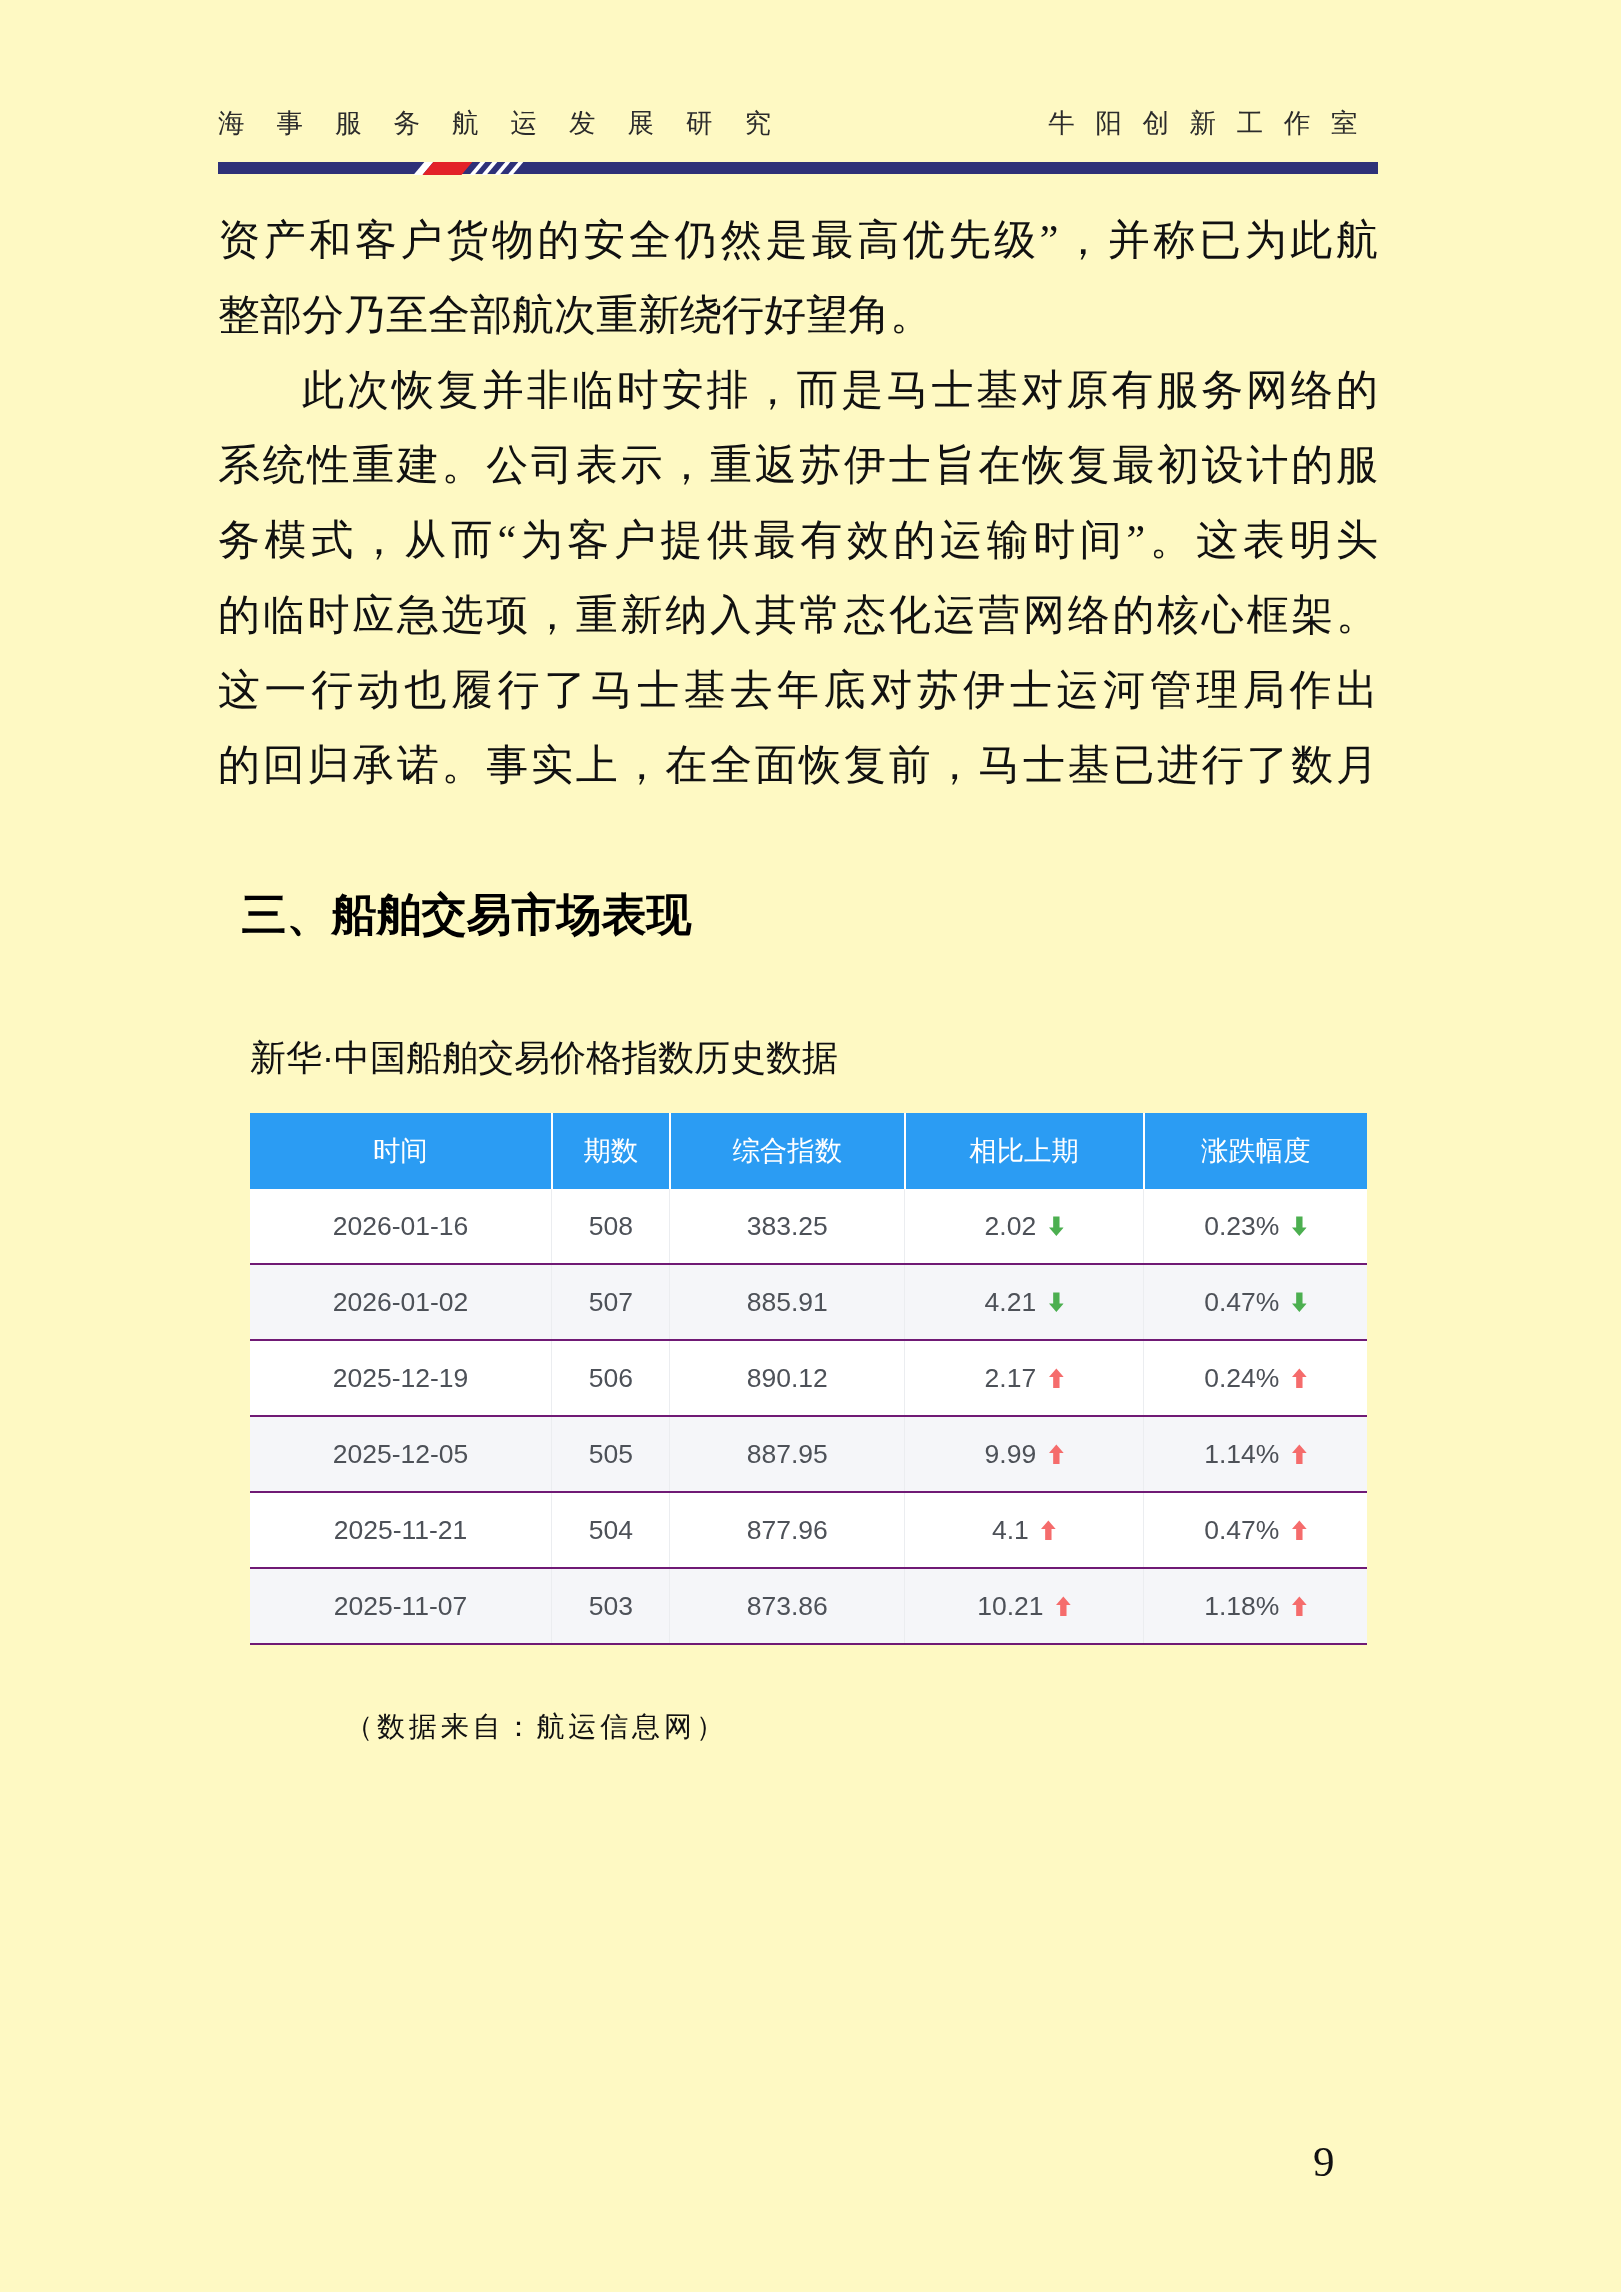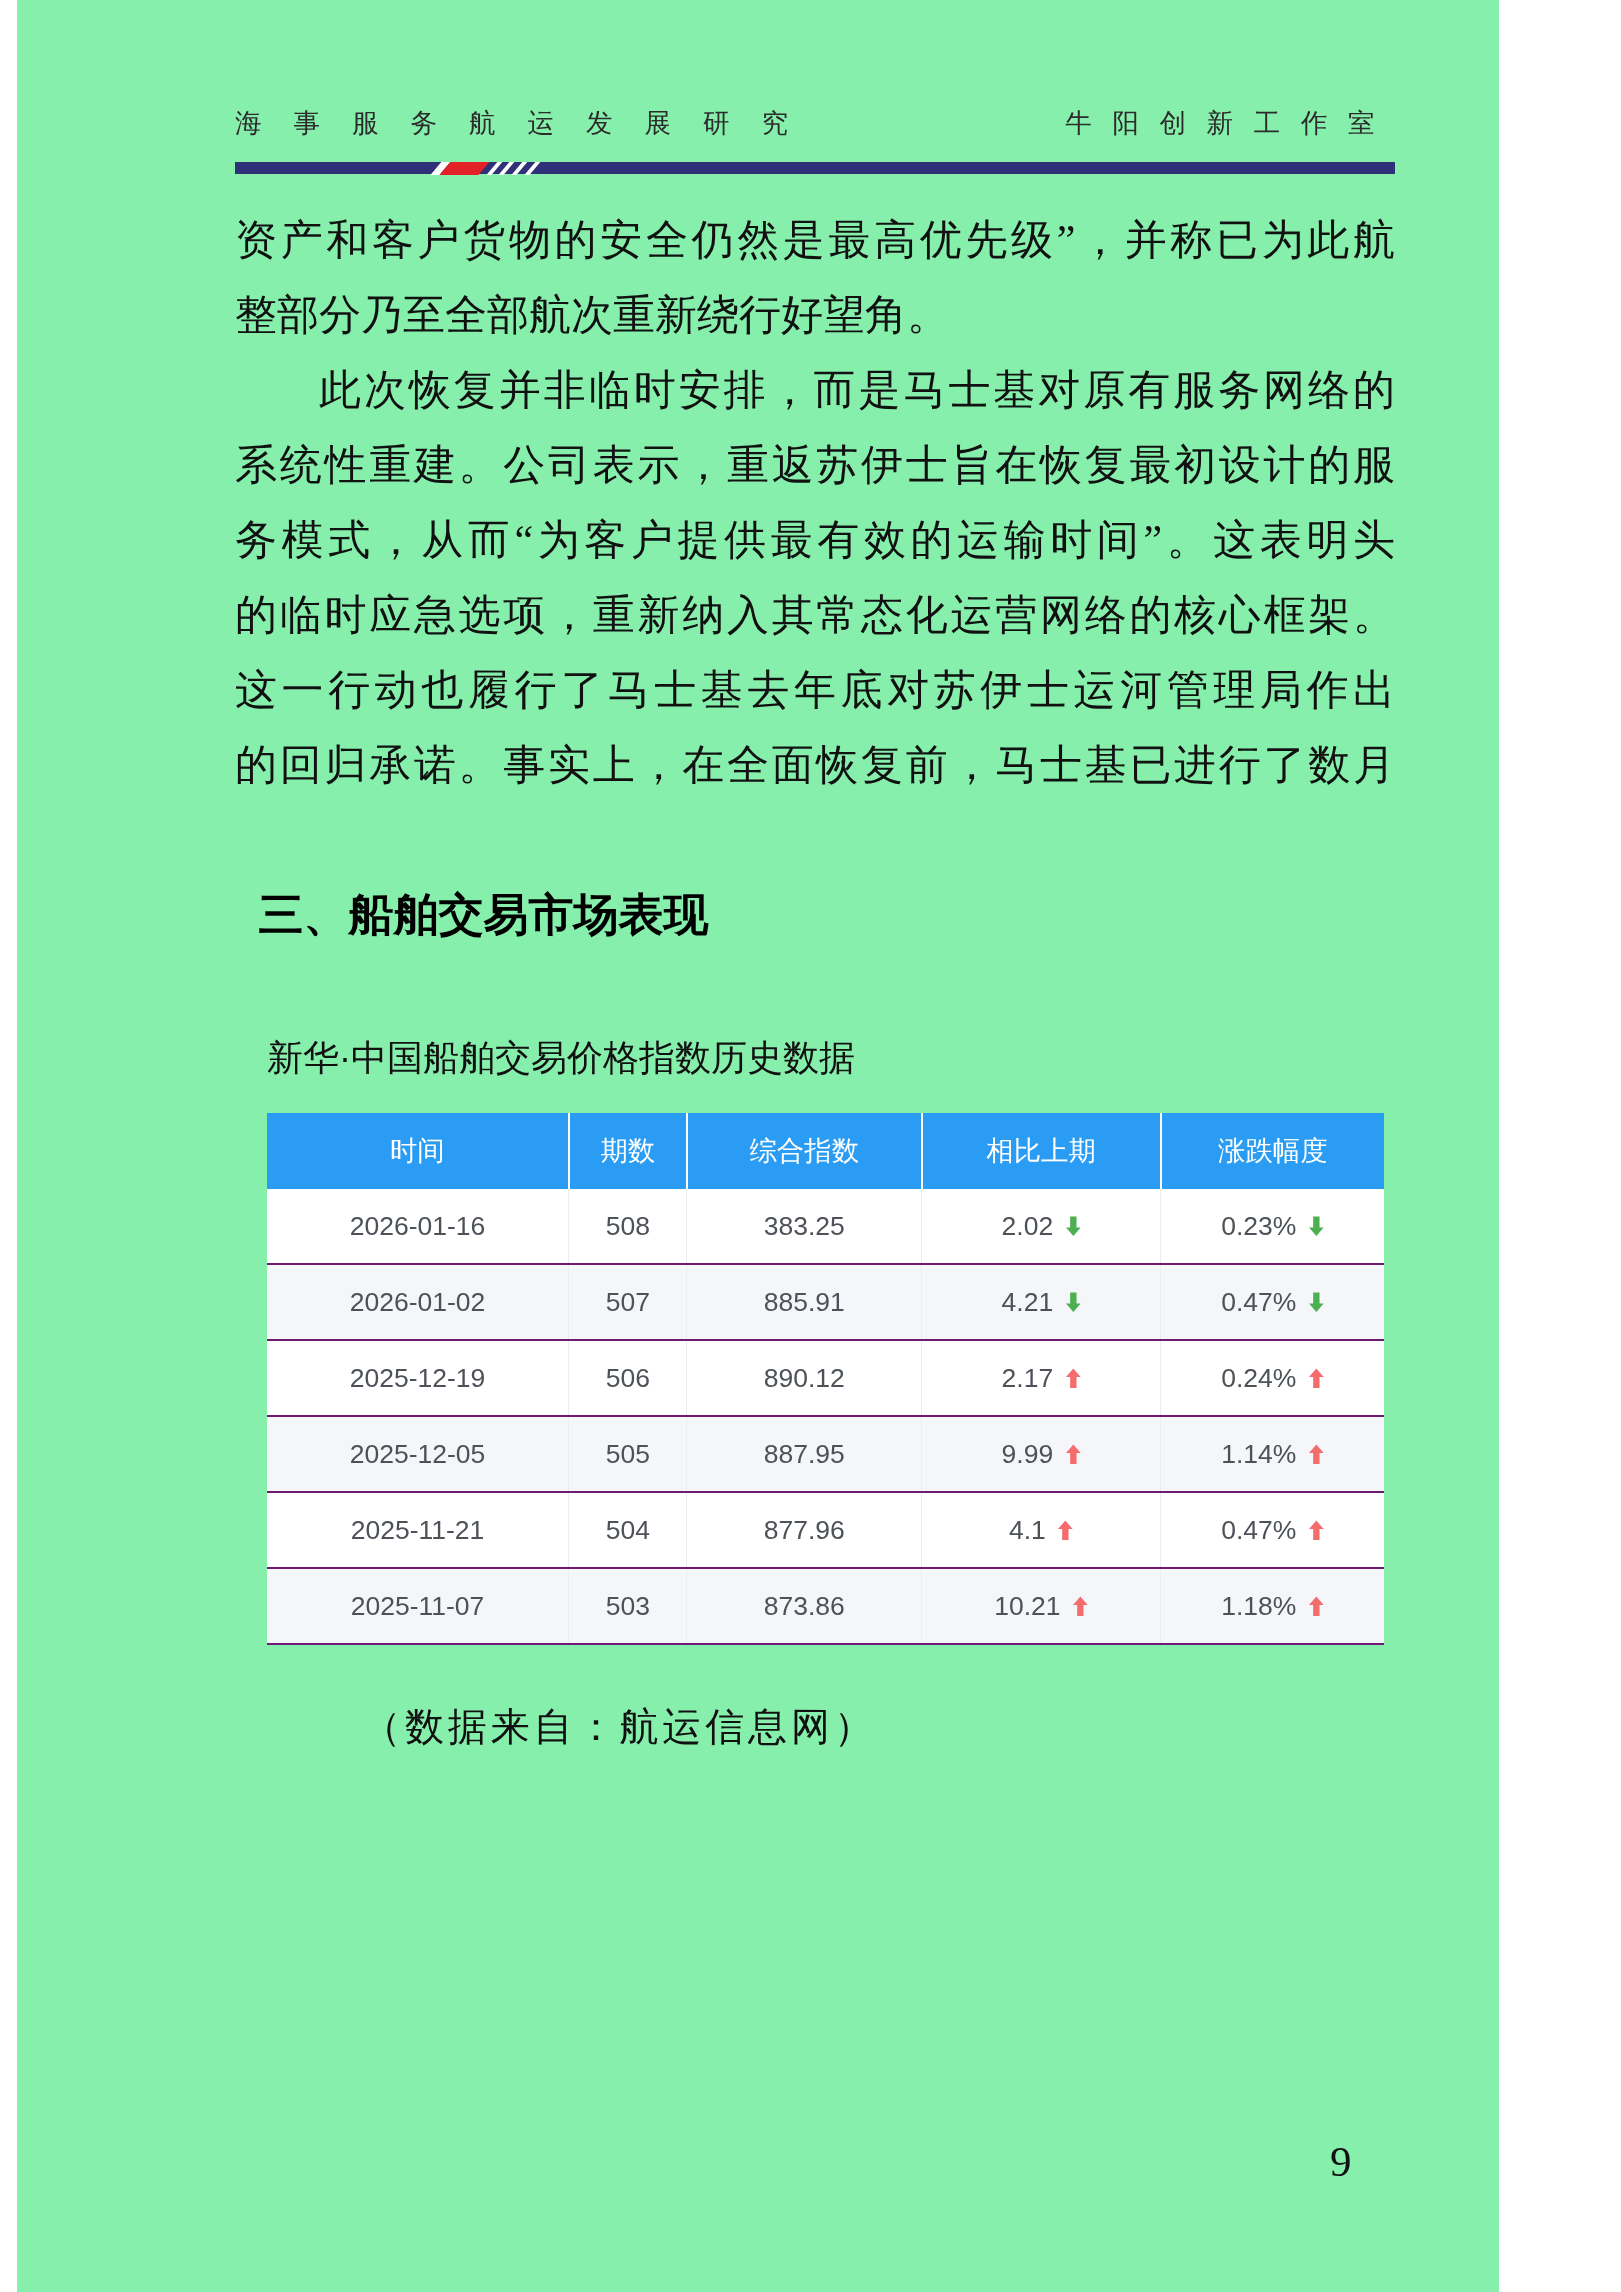--- a/index.html
+++ b/index.html
@@ -5,13 +5,12 @@
   html,body { margin:0; padding:0; background:#ffffff; }
   .page {
     position: relative;
-    width: 1482px;
+    width: 1621px;
     height: 2293px;
-    background: #86efac;
+    background: #fef9c3;
     overflow: hidden;
     font-family: "Liberation Serif", "DejaVu Serif", serif;
     color: #1a1a1a;
-    margin-left: 17px;
   }
   .content {
     position: absolute;

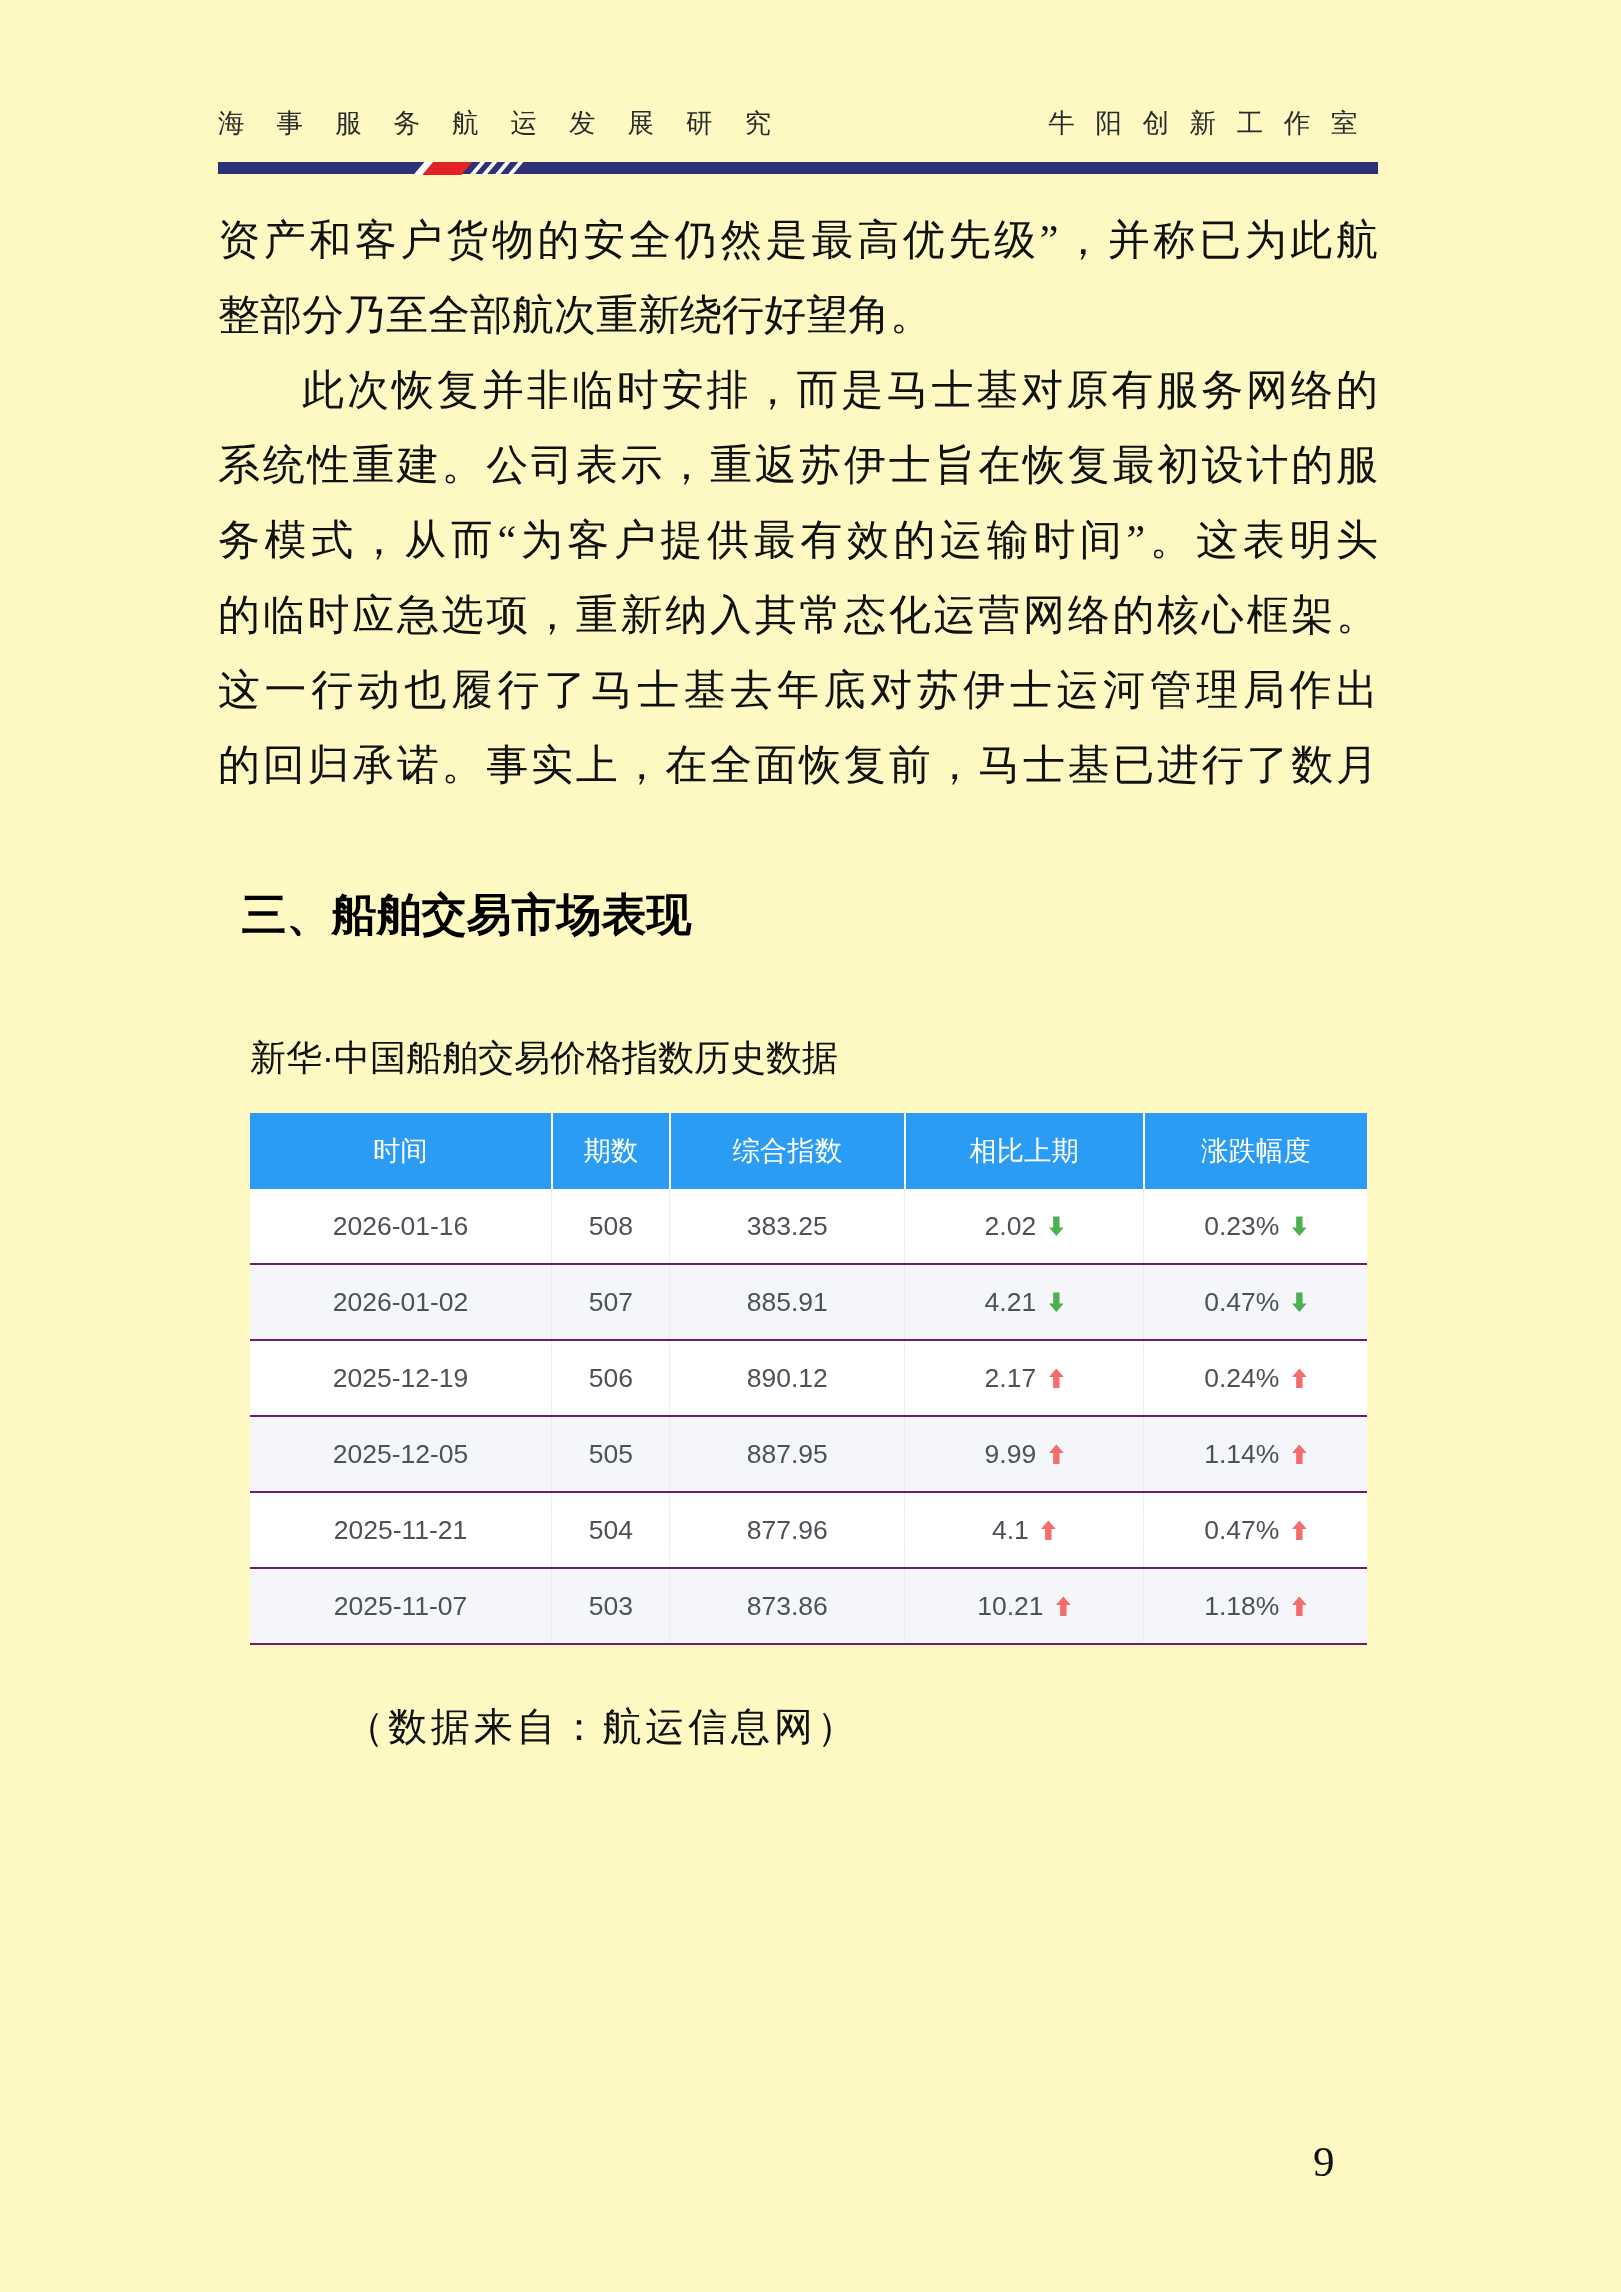--- a/index.html
+++ b/index.html
@@ -121,7 +121,7 @@
   .source-note {
     margin-top: 54px;
     margin-left: 127px;
-    font-size: 39px;
+    font-size: 28px;
     line-height: 55px;
     letter-spacing: 3.9px;
     color: #111;

